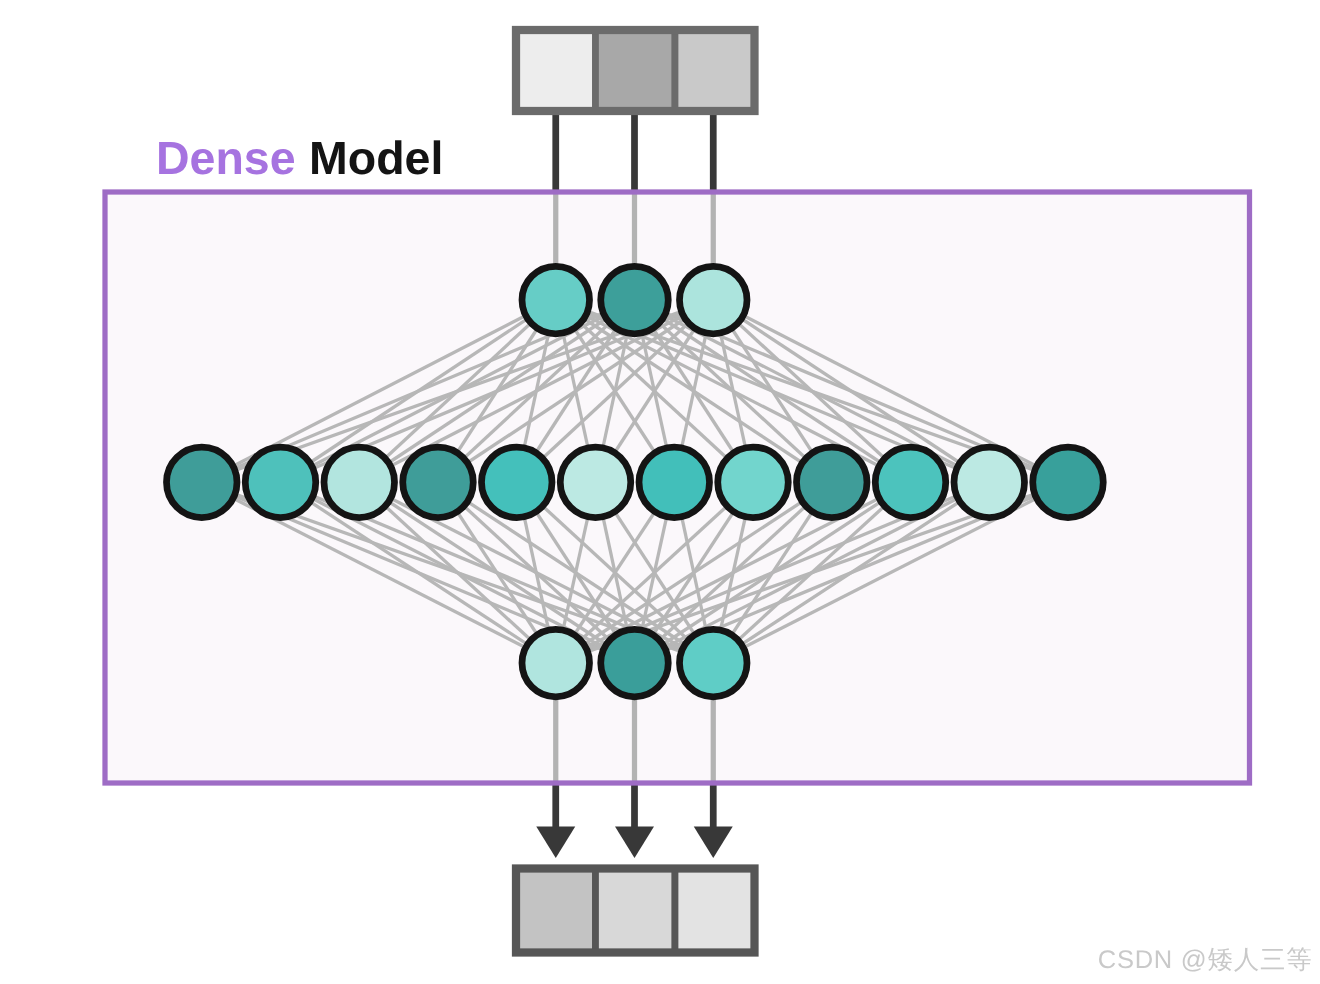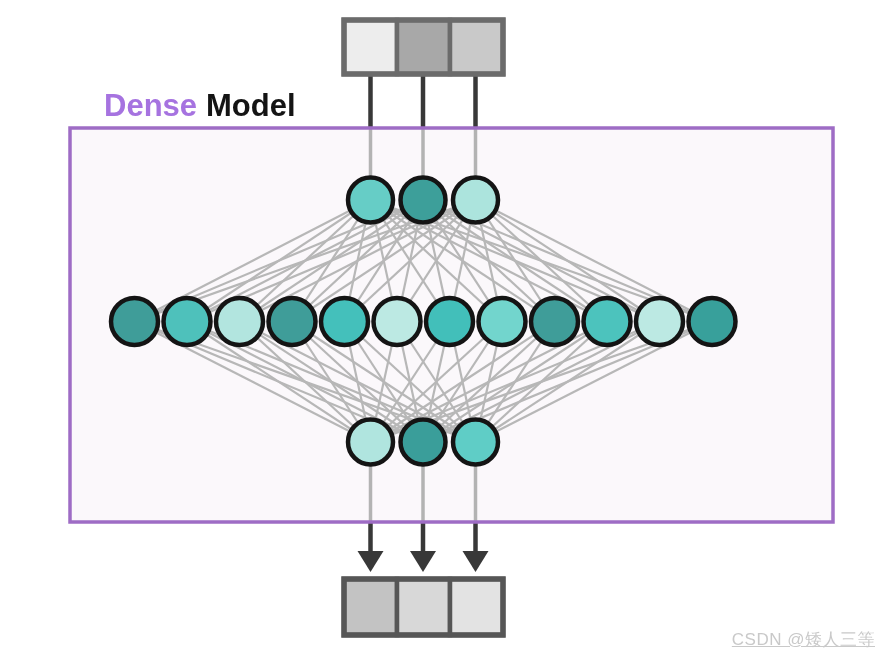--- a/index.html
+++ b/index.html
@@ -166,7 +166,7 @@
   <div class="title">
     <span class="t-accent" style="color: rgb(166, 115, 224);">Dense</span><span class="t-rest" style="color: rgb(20, 20, 20);">Model</span>
   </div>
-  <div class="watermark" style="color: rgb(201, 201, 201); text-decoration: underline;">CSDN @矮人三等</div>
+  <div class="watermark" style="color: rgb(201, 201, 201);">CSDN @矮人三等</div>
 </div>
 
 </body></html>

